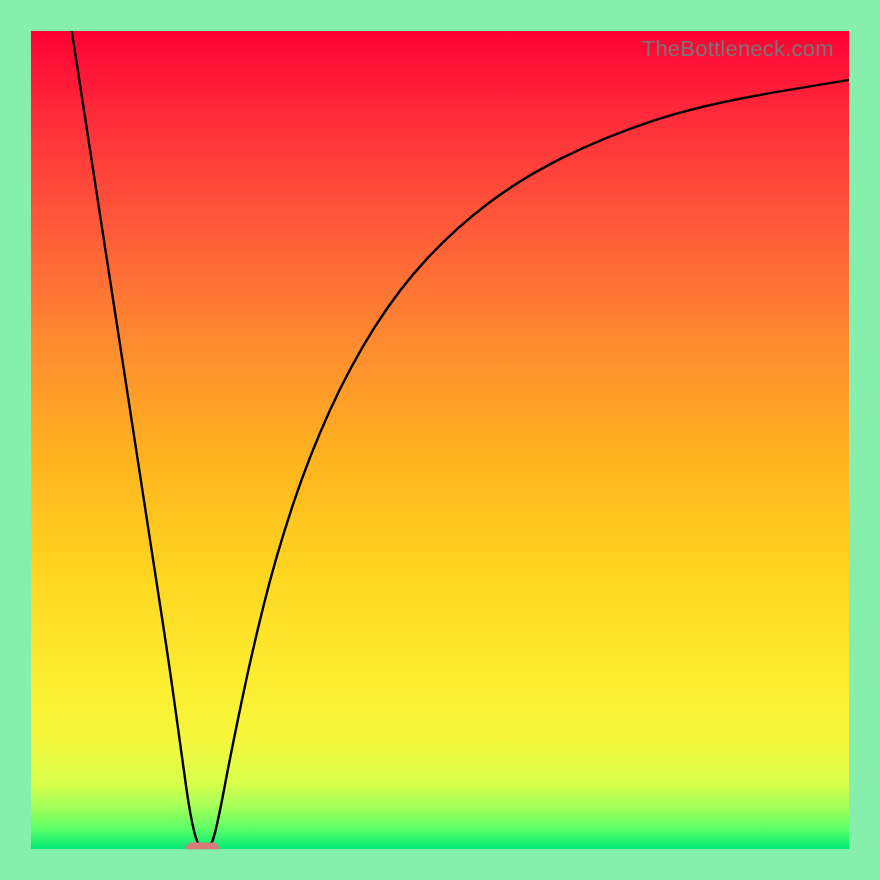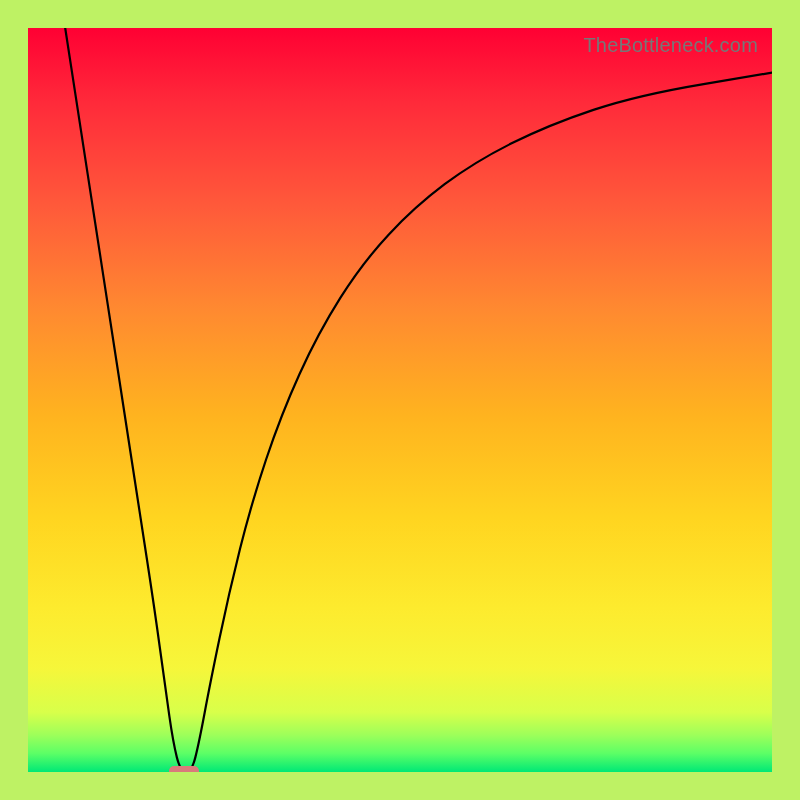--- a/index.html
+++ b/index.html
@@ -15,7 +15,7 @@
     position: relative;
     width: 800px;
     height: 800px;
-    background: #bef264;
+    background: #86efac;
   }
   .plot {
     position: absolute;

